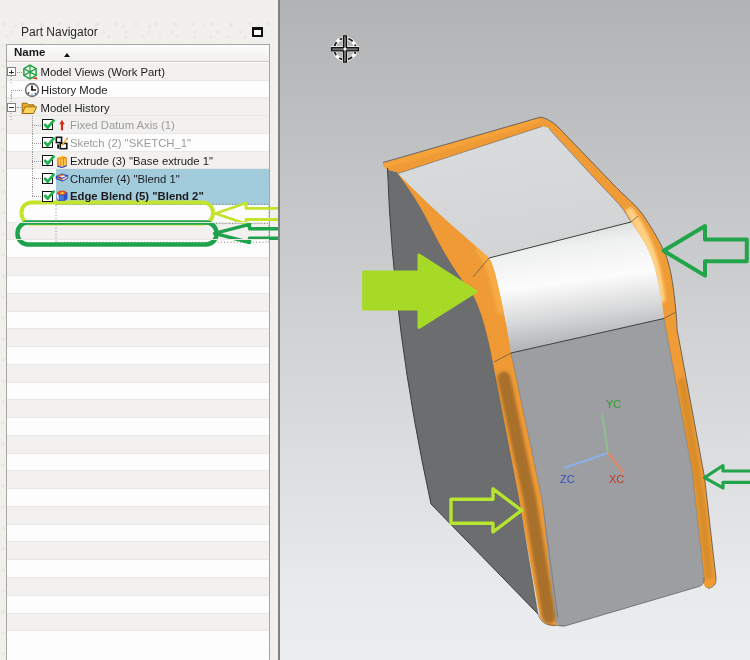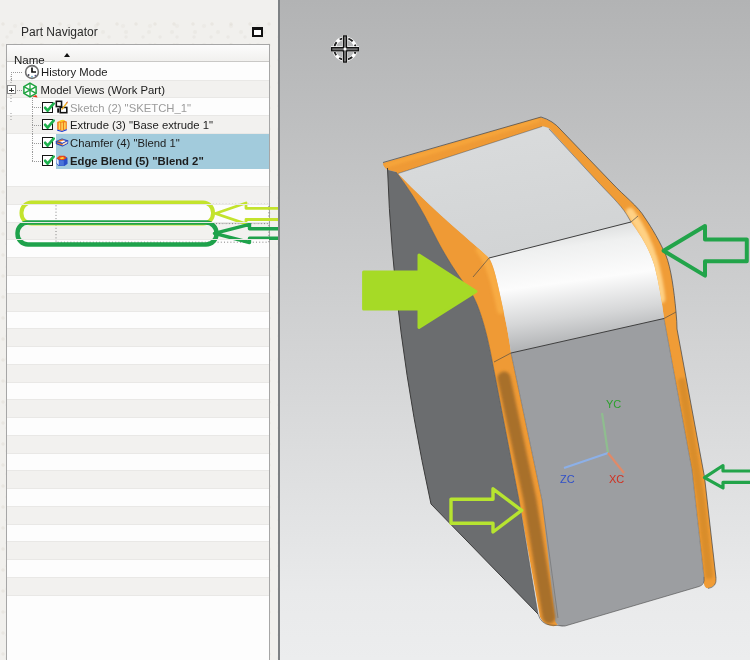--- a/index.html
+++ b/index.html
@@ -15,7 +15,7 @@
 #maxbtn{position:absolute;left:252px;top:7px;width:11px;height:10px;background:#fff;border:2px solid #111;border-top:3.5px solid #111;box-sizing:border-box}
 #list{position:absolute;left:6px;top:24px;width:264px;height:631px;border:1px solid #a6a6a6;background:#fdfdfd;box-sizing:border-box;overflow:hidden}
 #lhead{position:absolute;left:0;top:0;width:100%;height:16px;background:linear-gradient(#fcfcfc,#f1f0ee);border-bottom:1px solid #c9c8c6}
-#lhead .nm{position:absolute;left:7px;top:9px;font-size:11.5px;font-weight:normal;color:#1a1a1a}
+#lhead .nm{position:absolute;left:7px;top:1px;font-size:11.5px;font-weight:bold;color:#1a1a1a}
 #lhead .tri{position:absolute;left:56.5px;top:8px;width:0;height:0;border-left:3.8px solid transparent;border-right:3.8px solid transparent;border-bottom:4.6px solid #111}
 #rows{position:absolute;left:0;top:17.8px;width:262px}
 .row{position:relative;width:262px;height:17.77px;box-sizing:border-box;font-size:11.3px;color:#1c1c1c;white-space:nowrap}

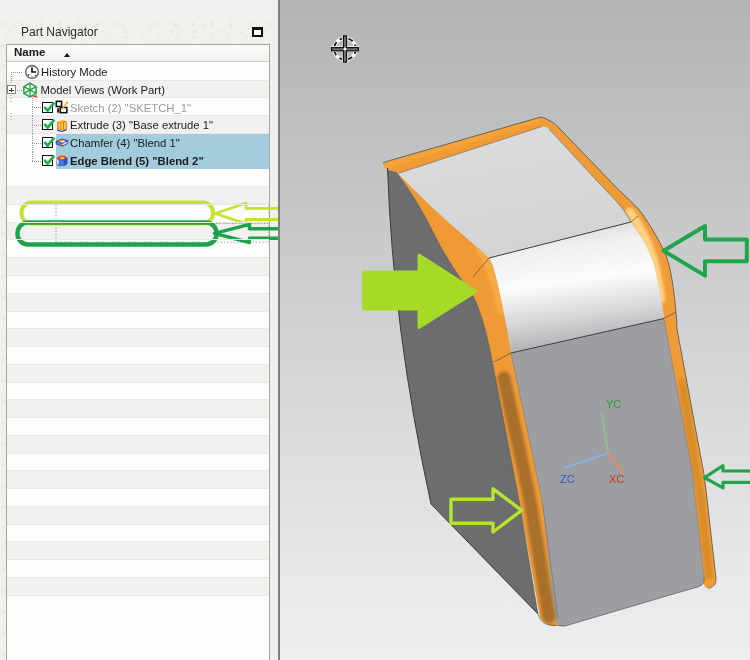--- a/index.html
+++ b/index.html
@@ -51,6 +51,17 @@
           <span class="tri"></span>
         </div>
   <div id="rows">
+   <div class="row alt">
+            <div class="sep"></div>
+     <span class="exp plus" style="left:-0.5px;top:4.5px"></span>
+     <span class="hdot" style="left:10px;top:9px;width:5px"></span>
+     <svg class="icon" style="left:15px;top:1px" viewBox="0 0 16 16">
+              <path d="M8 1.2 L14.1 4.6 V11.4 L8 14.8 L1.9 11.4 V4.6 Z" fill="#fff" stroke="#1da23e" stroke-width="1.5"></path>
+              <path d="M8 1.2 V14.8 M1.9 4.6 L14.1 11.4 M14.1 4.6 L1.9 11.4" stroke="#1da23e" stroke-width="1.3" fill="none"></path>
+              <path d="M10 14.6 L14.2 13 L15.6 15.4 Z" fill="#e03010"></path>
+            </svg>
+     <span class="rl" style="left:33.5px">Model Views (Work Part)</span>
+          </div>
    <div class="row">
             <div class="sep"></div>
      <span class="vdot" style="left:4px;top:9px;height:9px"></span>
@@ -63,17 +74,6 @@
               <circle cx="8" cy="12.6" r="0.9" fill="#6ac"></circle>
             </svg>
      <span class="rl" style="left:34px">History Mode</span>
-          </div>
-   <div class="row alt">
-            <div class="sep"></div>
-     <span class="exp plus" style="left:-0.5px;top:4.5px"></span>
-     <span class="hdot" style="left:10px;top:9px;width:5px"></span>
-     <svg class="icon" style="left:15px;top:1px" viewBox="0 0 16 16">
-              <path d="M8 1.2 L14.1 4.6 V11.4 L8 14.8 L1.9 11.4 V4.6 Z" fill="#fff" stroke="#1da23e" stroke-width="1.5"></path>
-              <path d="M8 1.2 V14.8 M1.9 4.6 L14.1 11.4 M14.1 4.6 L1.9 11.4" stroke="#1da23e" stroke-width="1.3" fill="none"></path>
-              <path d="M10 14.6 L14.2 13 L15.6 15.4 Z" fill="#e03010"></path>
-            </svg>
-     <span class="rl" style="left:33.5px">Model Views (Work Part)</span>
           </div>
    <div class="row">
             <div class="sep"></div>

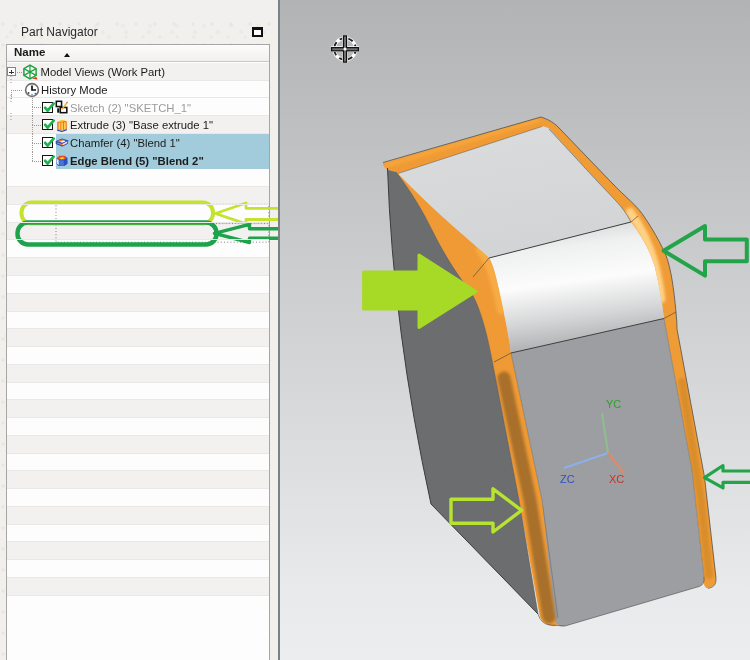--- a/index.html
+++ b/index.html
@@ -75,6 +75,16 @@
             </svg>
      <span class="rl" style="left:34px">History Mode</span>
           </div>
+   <div class="row alt">
+            <div class="sep"></div>
+     <span class="exp" style="left:-0.5px;top:4.5px"></span>
+     <span class="hdot" style="left:10px;top:9px;width:4px"></span>
+     <svg class="icon" style="left:14px;top:1.5px" viewBox="0 0 16 16">
+              <path d="M1.2 13.5 V3.2 H6 L7.5 4.8 H13 V6.8" fill="#f0a822" stroke="#9a6a12" stroke-width="1"></path>
+              <path d="M1.2 13.5 L4.2 6.8 H15.6 L12.6 13.5 Z" fill="#fbd35a" stroke="#9a6a12" stroke-width="1"></path>
+            </svg>
+     <span class="rl" style="left:33.5px">Model History</span>
+          </div>
    <div class="row">
             <div class="sep"></div>
      <span class="vdot" style="left:24.5px;top:0;height:9px"></span>

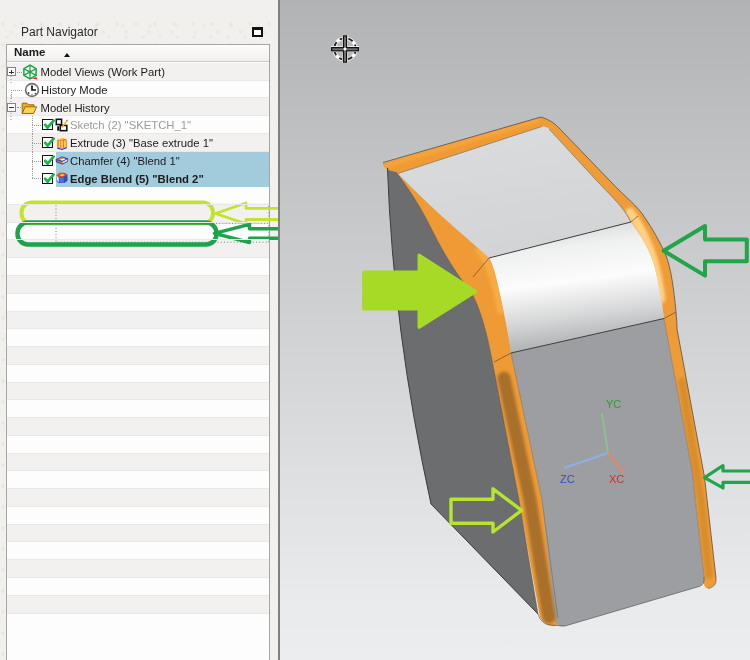--- a/index.html
+++ b/index.html
@@ -85,6 +85,20 @@
             </svg>
      <span class="rl" style="left:33.5px">Model History</span>
           </div>
+   <div class="row alt">
+            <div class="sep"></div>
+     <span class="vdot" style="left:24.5px;top:0;height:9px"></span>
+            <span class="vdot" style="left:24.5px;top:9px;height:8.8px"></span>
+     <span class="hdot" style="left:24.5px;top:9px;width:9px"></span>
+     <span class="cb" style="left:35px;top:3.4px"></span>
+     <svg class="icon" style="left:35.5px;top:3.2px;width:13px;height:13px" viewBox="0 0 13 13">
+              <path d="M2.2 5.8 L4.6 8.6 L10.6 1.6" fill="none" stroke="#1fb14e" stroke-width="2.7" stroke-linecap="round" stroke-linejoin="round"></path>
+            </svg>
+     <svg class="icon" style="left:48px;top:2px;width:14px;height:14px" viewBox="0 0 16 16">
+              <path d="M8 2 L11 7 H9.2 V14 H6.8 V7 H5 Z" fill="#d42a10"></path>
+            </svg>
+     <span class="rl gray" style="left:63px">Fixed Datum Axis (1)</span>
+          </div>
    <div class="row">
             <div class="sep"></div>
      <span class="vdot" style="left:24.5px;top:0;height:9px"></span>

